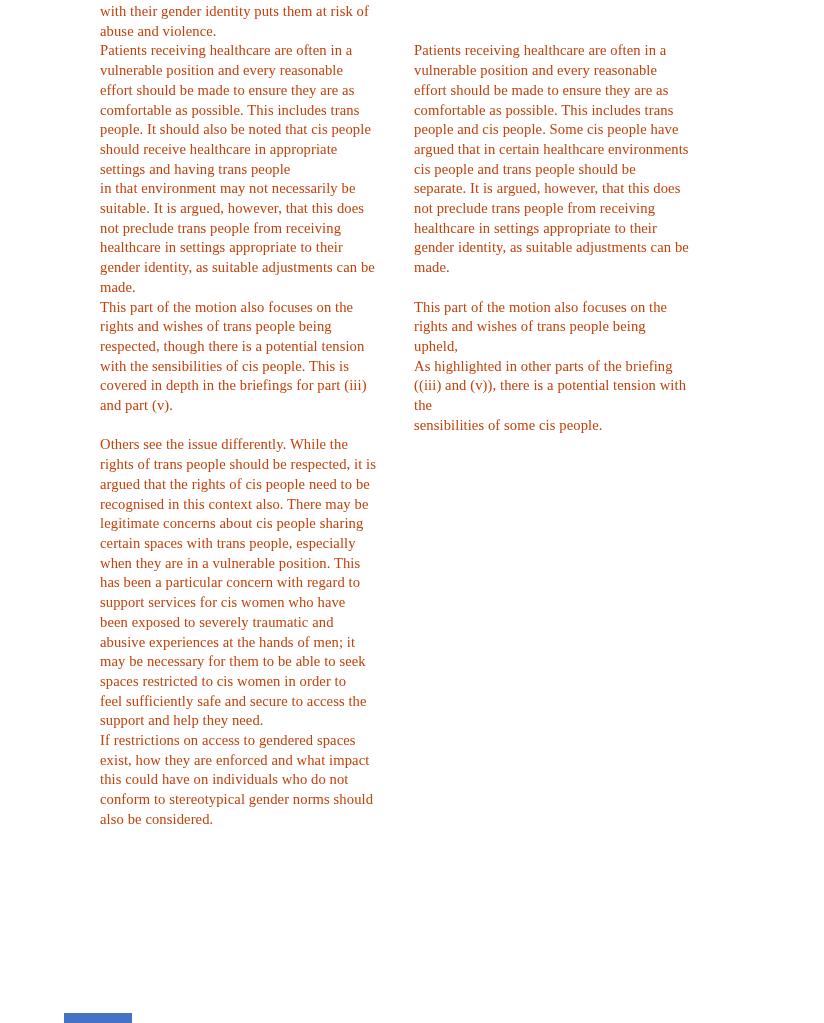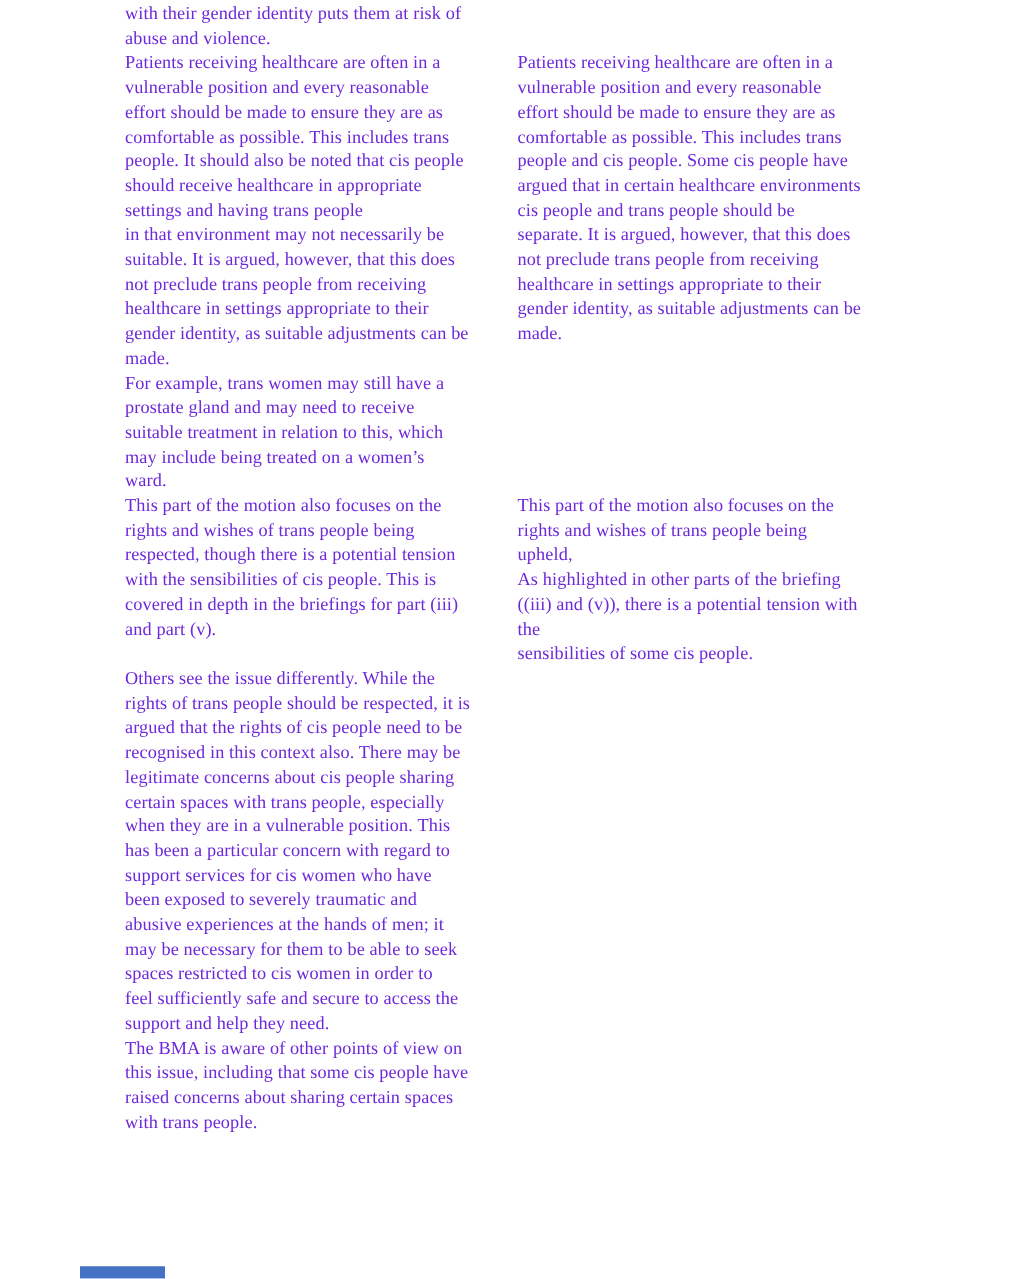--- a/index.html
+++ b/index.html
@@ -28,7 +28,7 @@
   .cell {
     font-size: 14.6px;
     line-height: 19.7px;
-    color: #6d28d9;
+    color: #c2410c;
     white-space: pre;
     letter-spacing: 0.1px;
   }

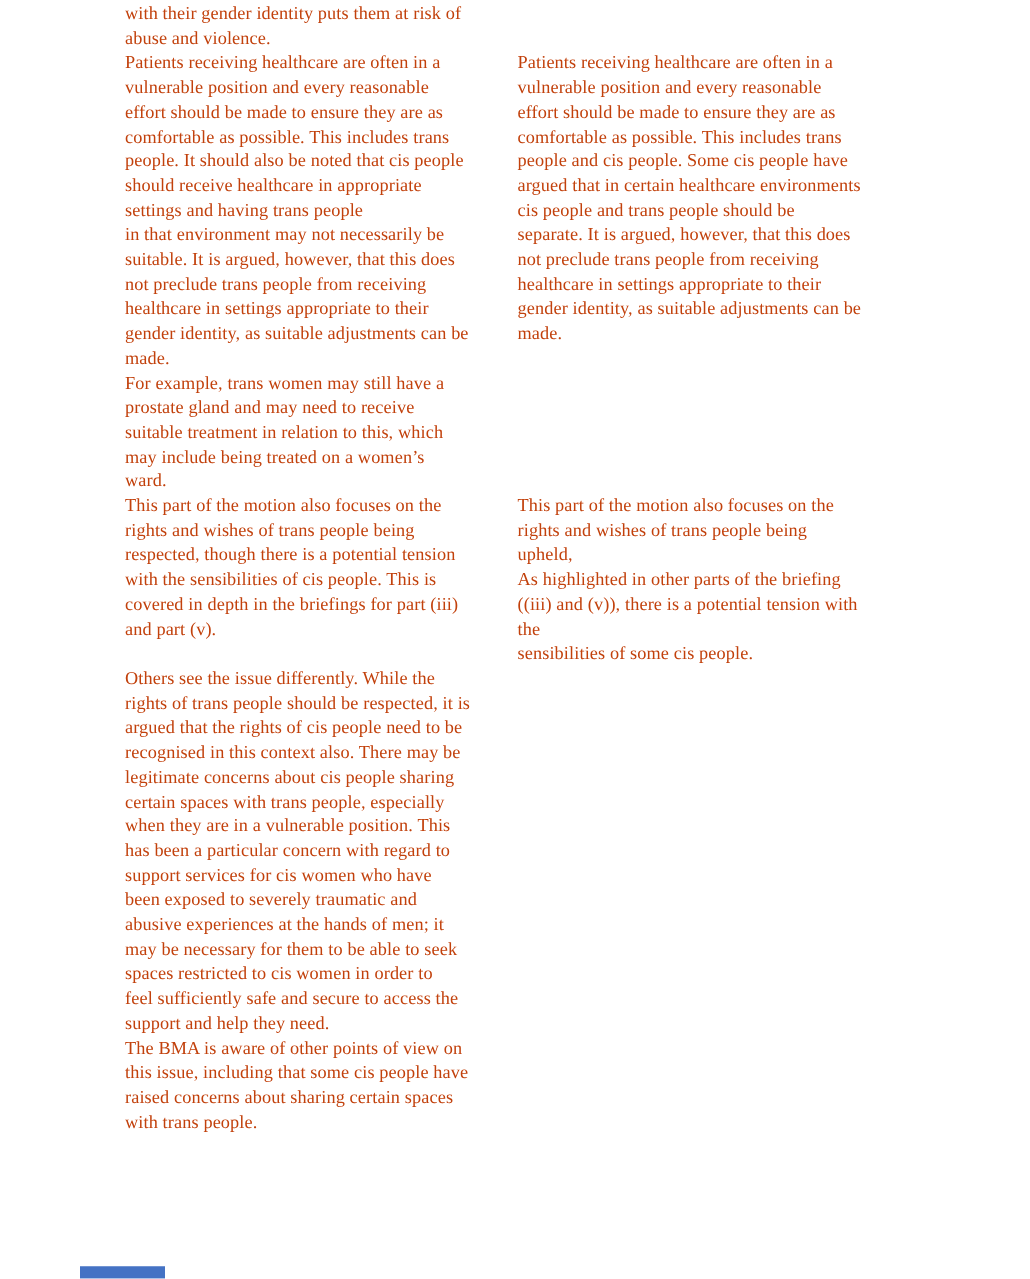--- a/index.html
+++ b/index.html
@@ -89,11 +89,6 @@
     </div>
 
     <div class="row">
-      <div class="cell r">For example, trans women may still have a
-prostate gland and may need to receive
-suitable treatment in relation to this, which
-may include being treated on a women’s
-ward.</div>
     </div>
 
     <div class="row">

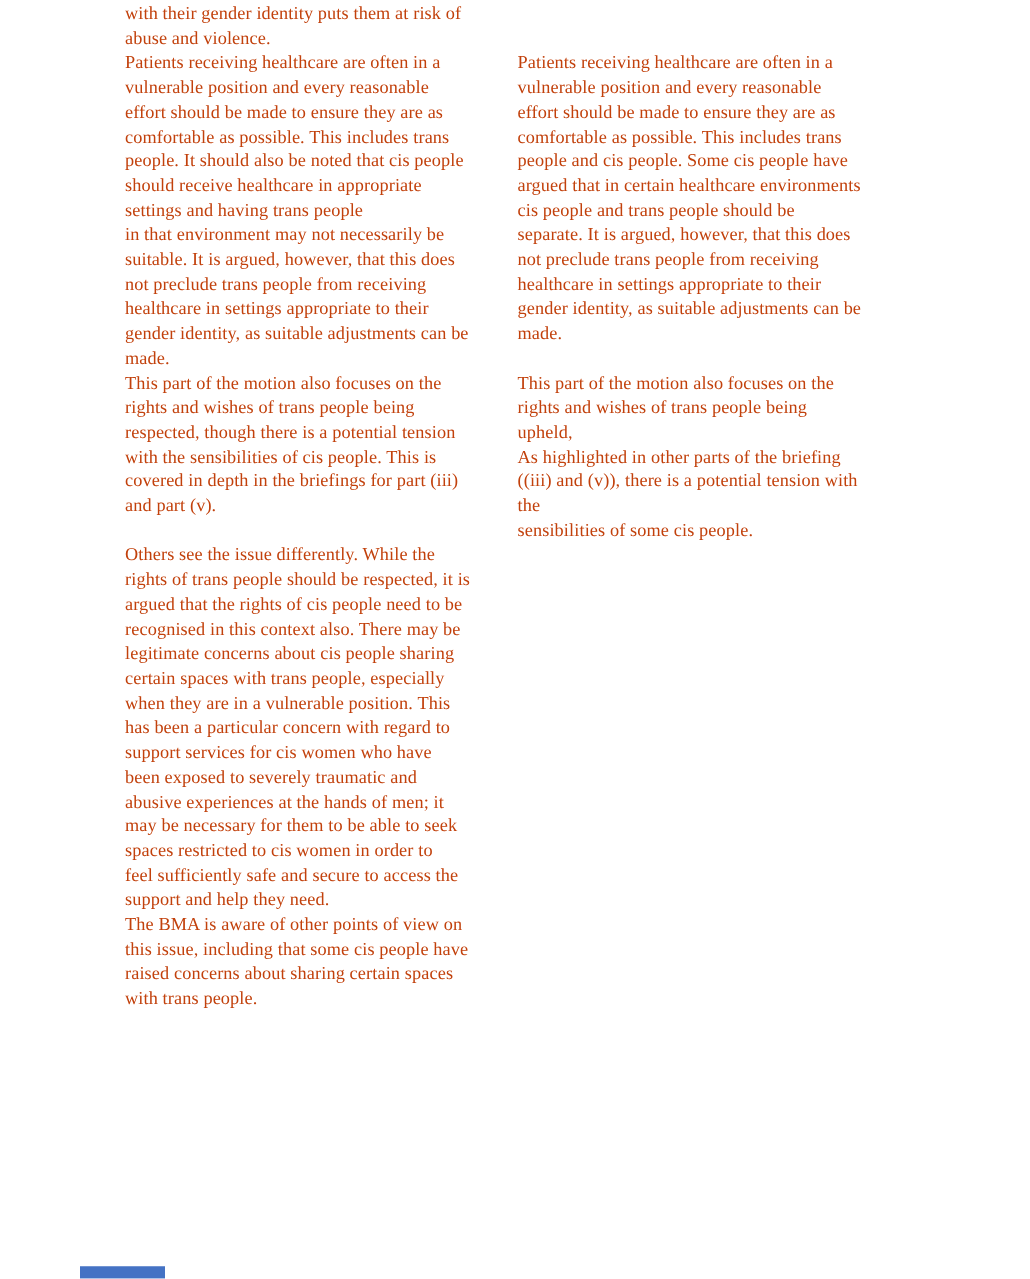--- a/index.html
+++ b/index.html
@@ -126,6 +126,11 @@
     </div>
 
     <div class="row">
+      <div class="cell l">If restrictions on access to gendered spaces
+exist, how they are enforced and what impact
+this could have on individuals who do not
+conform to stereotypical gender norms should
+also be considered.</div>
       <div class="cell r">The BMA is aware of other points of view on
 this issue, including that some cis people have
 raised concerns about sharing certain spaces

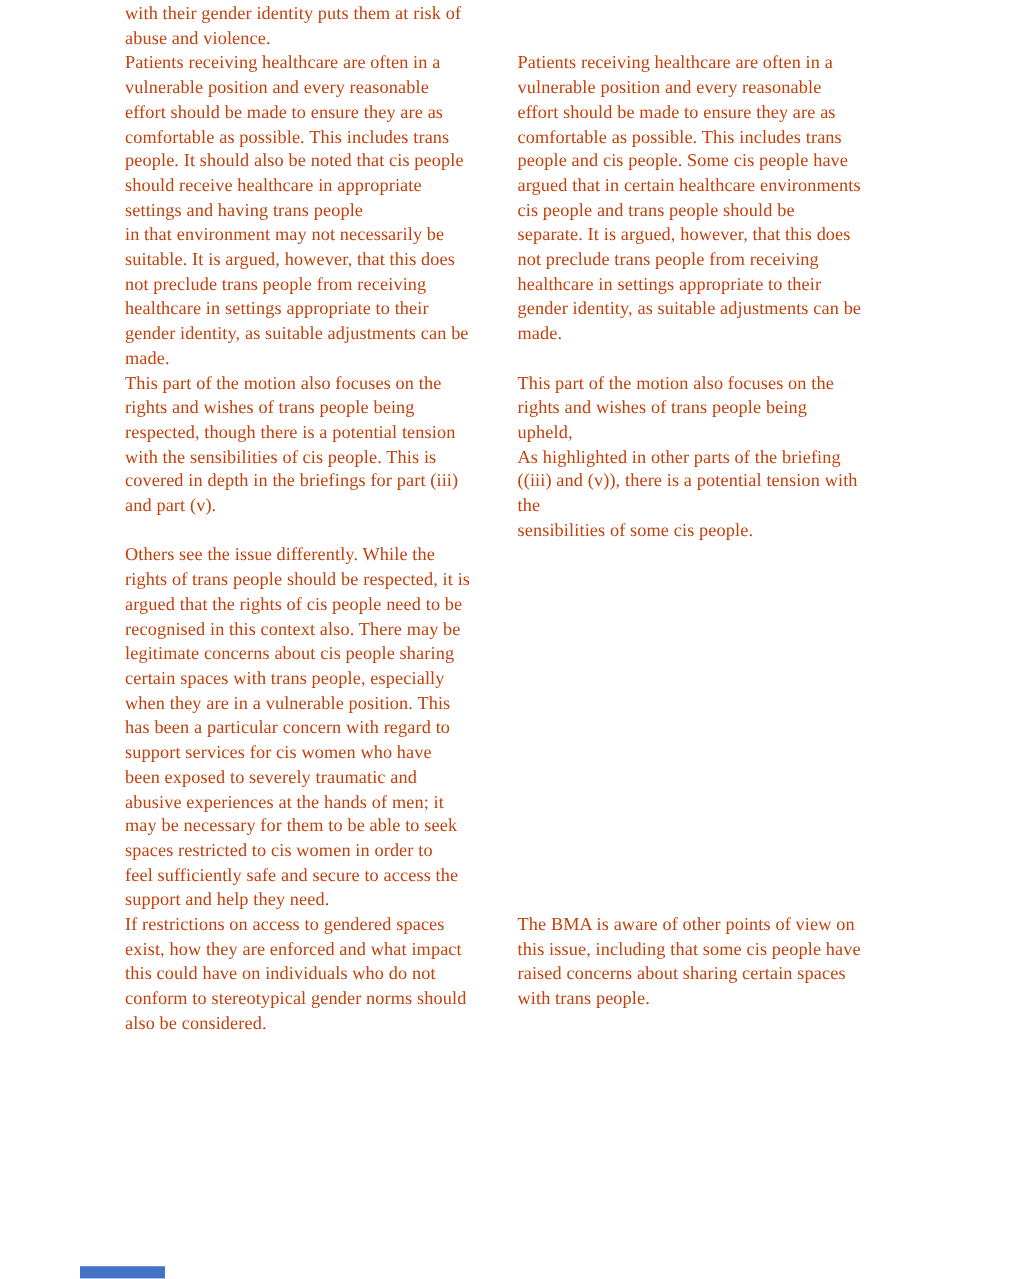--- a/index.html
+++ b/index.html
@@ -131,10 +131,6 @@
 this could have on individuals who do not
 conform to stereotypical gender norms should
 also be considered.</div>
-      <div class="cell r">The BMA is aware of other points of view on
-this issue, including that some cis people have
-raised concerns about sharing certain spaces
-with trans people.</div>
     </div>
 
   </div>

